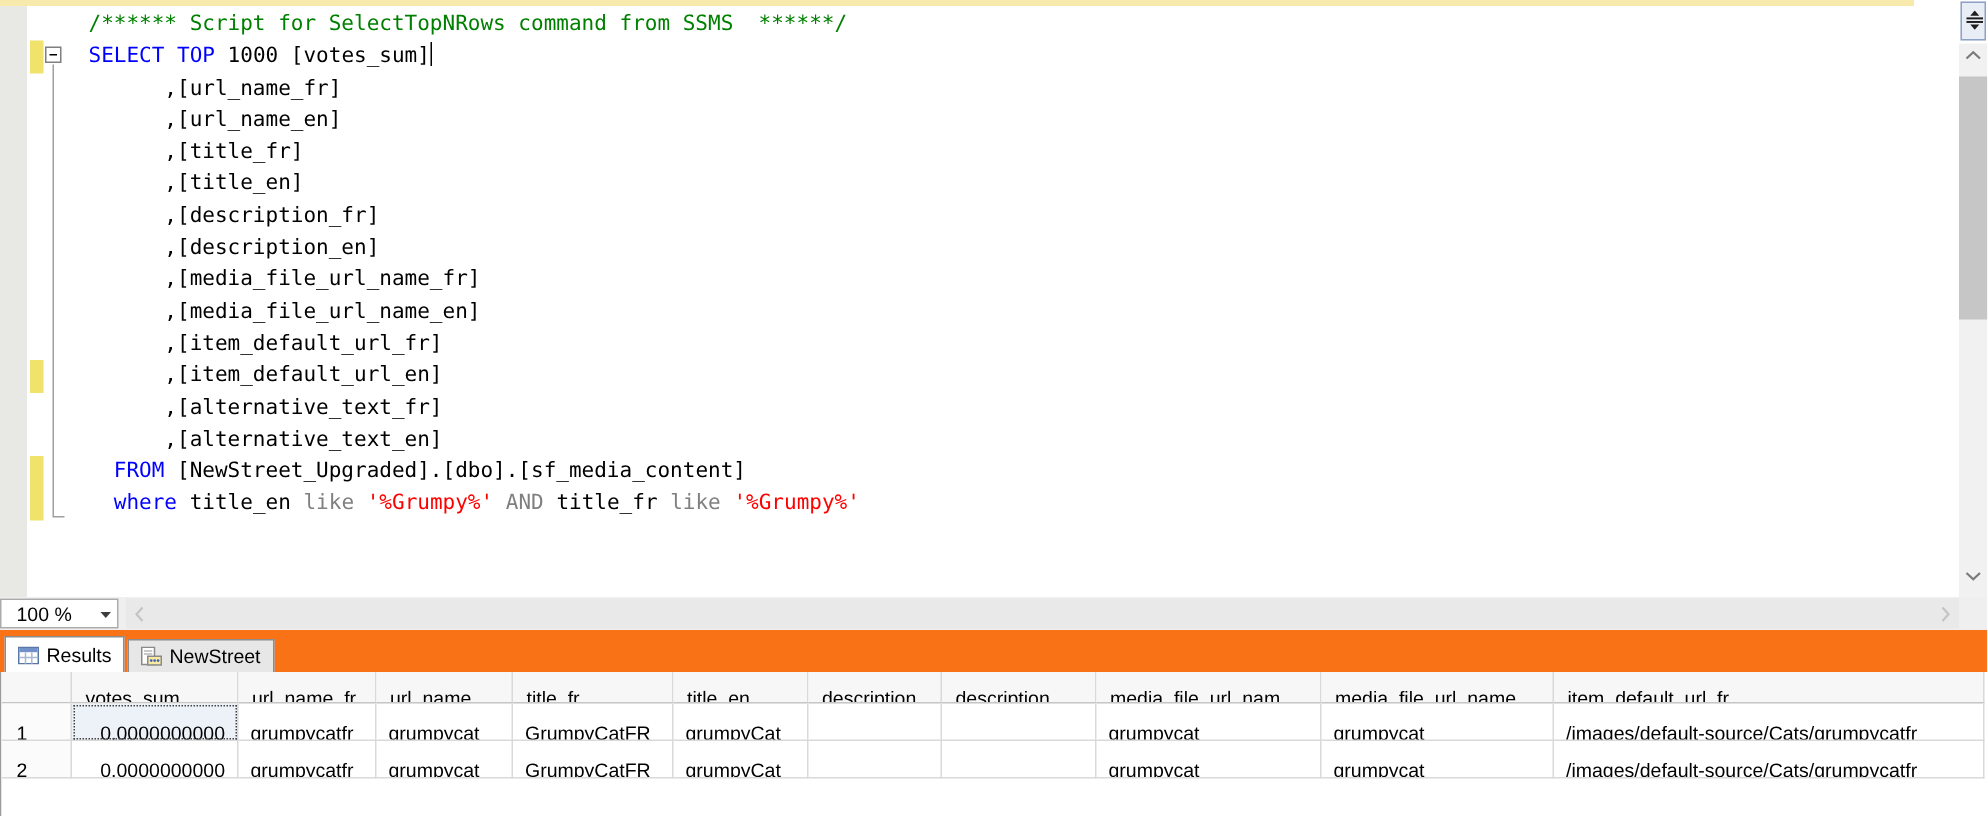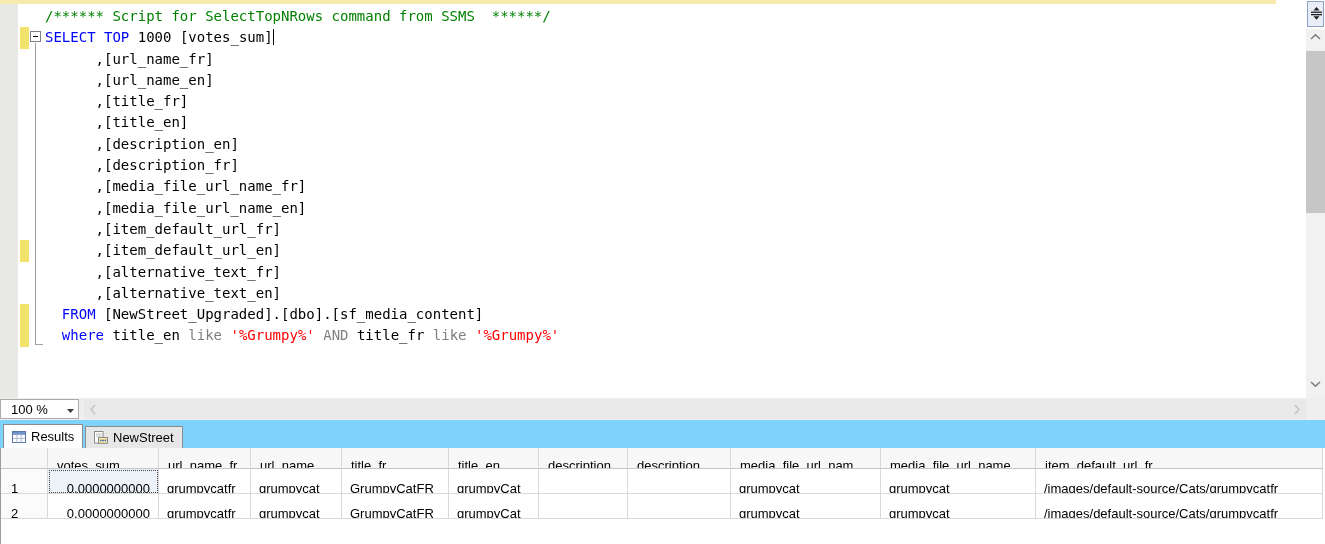--- a/index.html
+++ b/index.html
@@ -17,7 +17,7 @@
   .collapse-box .minus{position:absolute;left:2px;top:4px;width:5px;height:1px;background:#000;}
   .outline-vline{position:absolute;left:35px;top:39px;height:301px;width:0;border-left:1px solid #9f9f9f;}
   .outline-tick{position:absolute;left:35px;top:340px;width:8px;height:1px;background:#9f9f9f;}
-  .code-area{position:absolute;left:45px;top:2px;font-family:"DejaVu Sans Mono","Liberation Mono",monospace;
+  .code-area{position:absolute;left:59px;top:2px;font-family:"DejaVu Sans Mono","Liberation Mono",monospace;
     font-size:14px;line-height:21.3px;cursor:text;}
   .code-line{white-space:pre;height:21.3px;}
   .tok-comment{color:var(--comment,#008000);}

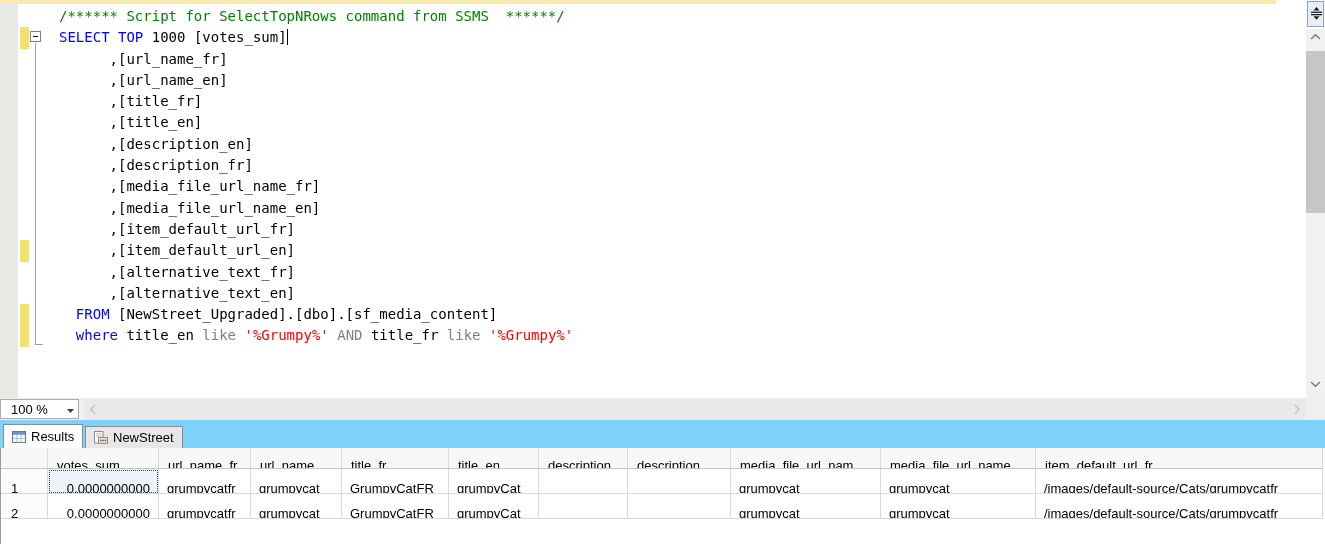--- a/index.html
+++ b/index.html
@@ -89,8 +89,8 @@
         <div class="code-line"><span class="tok-plain">      ,[url_name_en]</span></div>
         <div class="code-line"><span class="tok-plain">      ,[title_fr]</span></div>
         <div class="code-line"><span class="tok-plain">      ,[title_en]</span></div>
+        <div class="code-line"><span class="tok-plain">      ,[description_fr]</span></div>
         <div class="code-line"><span class="tok-plain">      ,[description_en]</span></div>
-        <div class="code-line"><span class="tok-plain">      ,[description_fr]</span></div>
         <div class="code-line"><span class="tok-plain">      ,[media_file_url_name_fr]</span></div>
         <div class="code-line"><span class="tok-plain">      ,[media_file_url_name_en]</span></div>
         <div class="code-line"><span class="tok-plain">      ,[item_default_url_fr]</span></div>

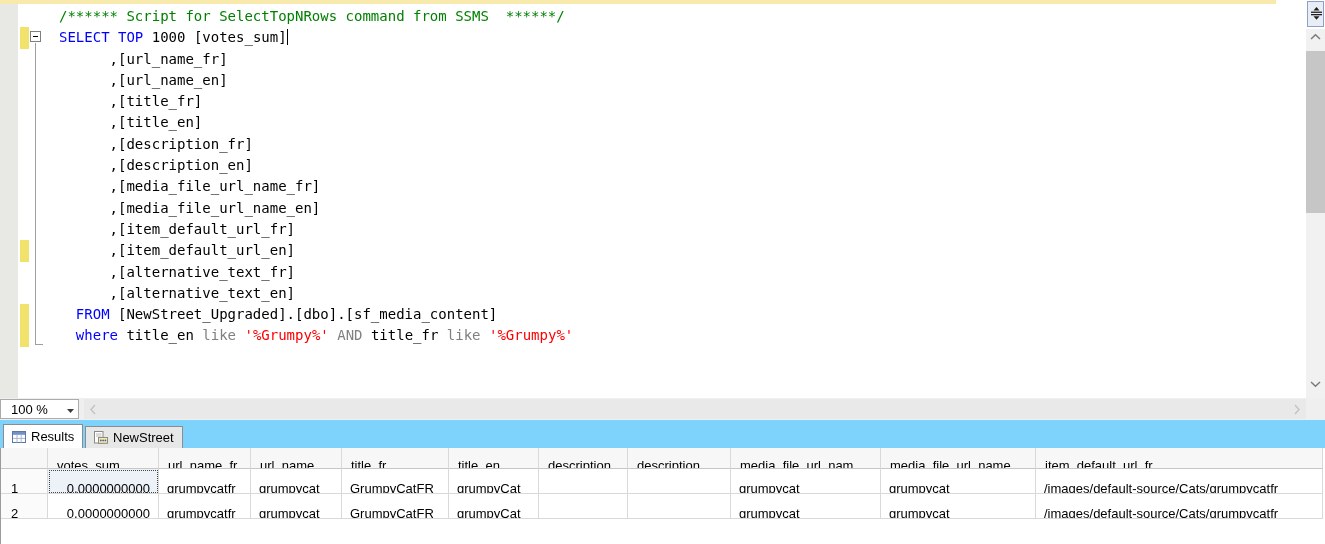--- a/index.html
+++ b/index.html
@@ -47,7 +47,7 @@
   .results{position:absolute;left:0;top:420px;width:1325px;height:124px;background:#fff;}
   .results .edgeL1{position:absolute;left:0;top:0;width:1px;height:100%;background:#9b9b9b;}
   .results .edgeL2{position:absolute;left:3px;top:28px;width:1px;height:96px;background:#d4d4d4;}
-  .tabstrip{position:absolute;left:0;top:0;width:100%;height:28px;background:#7dd3fc;}
+  .tabstrip{position:absolute;left:0;top:0;width:100%;height:28px;background:#f97316;}
   .tab{position:absolute;bottom:0;display:flex;align-items:center;gap:5px;box-sizing:border-box;
     font-size:13px;border:1px solid #8c8c8c;border-bottom:none;padding:0 8px;cursor:pointer;}
   .tab.active{left:3px;height:24px;background:#fff;z-index:2;}

